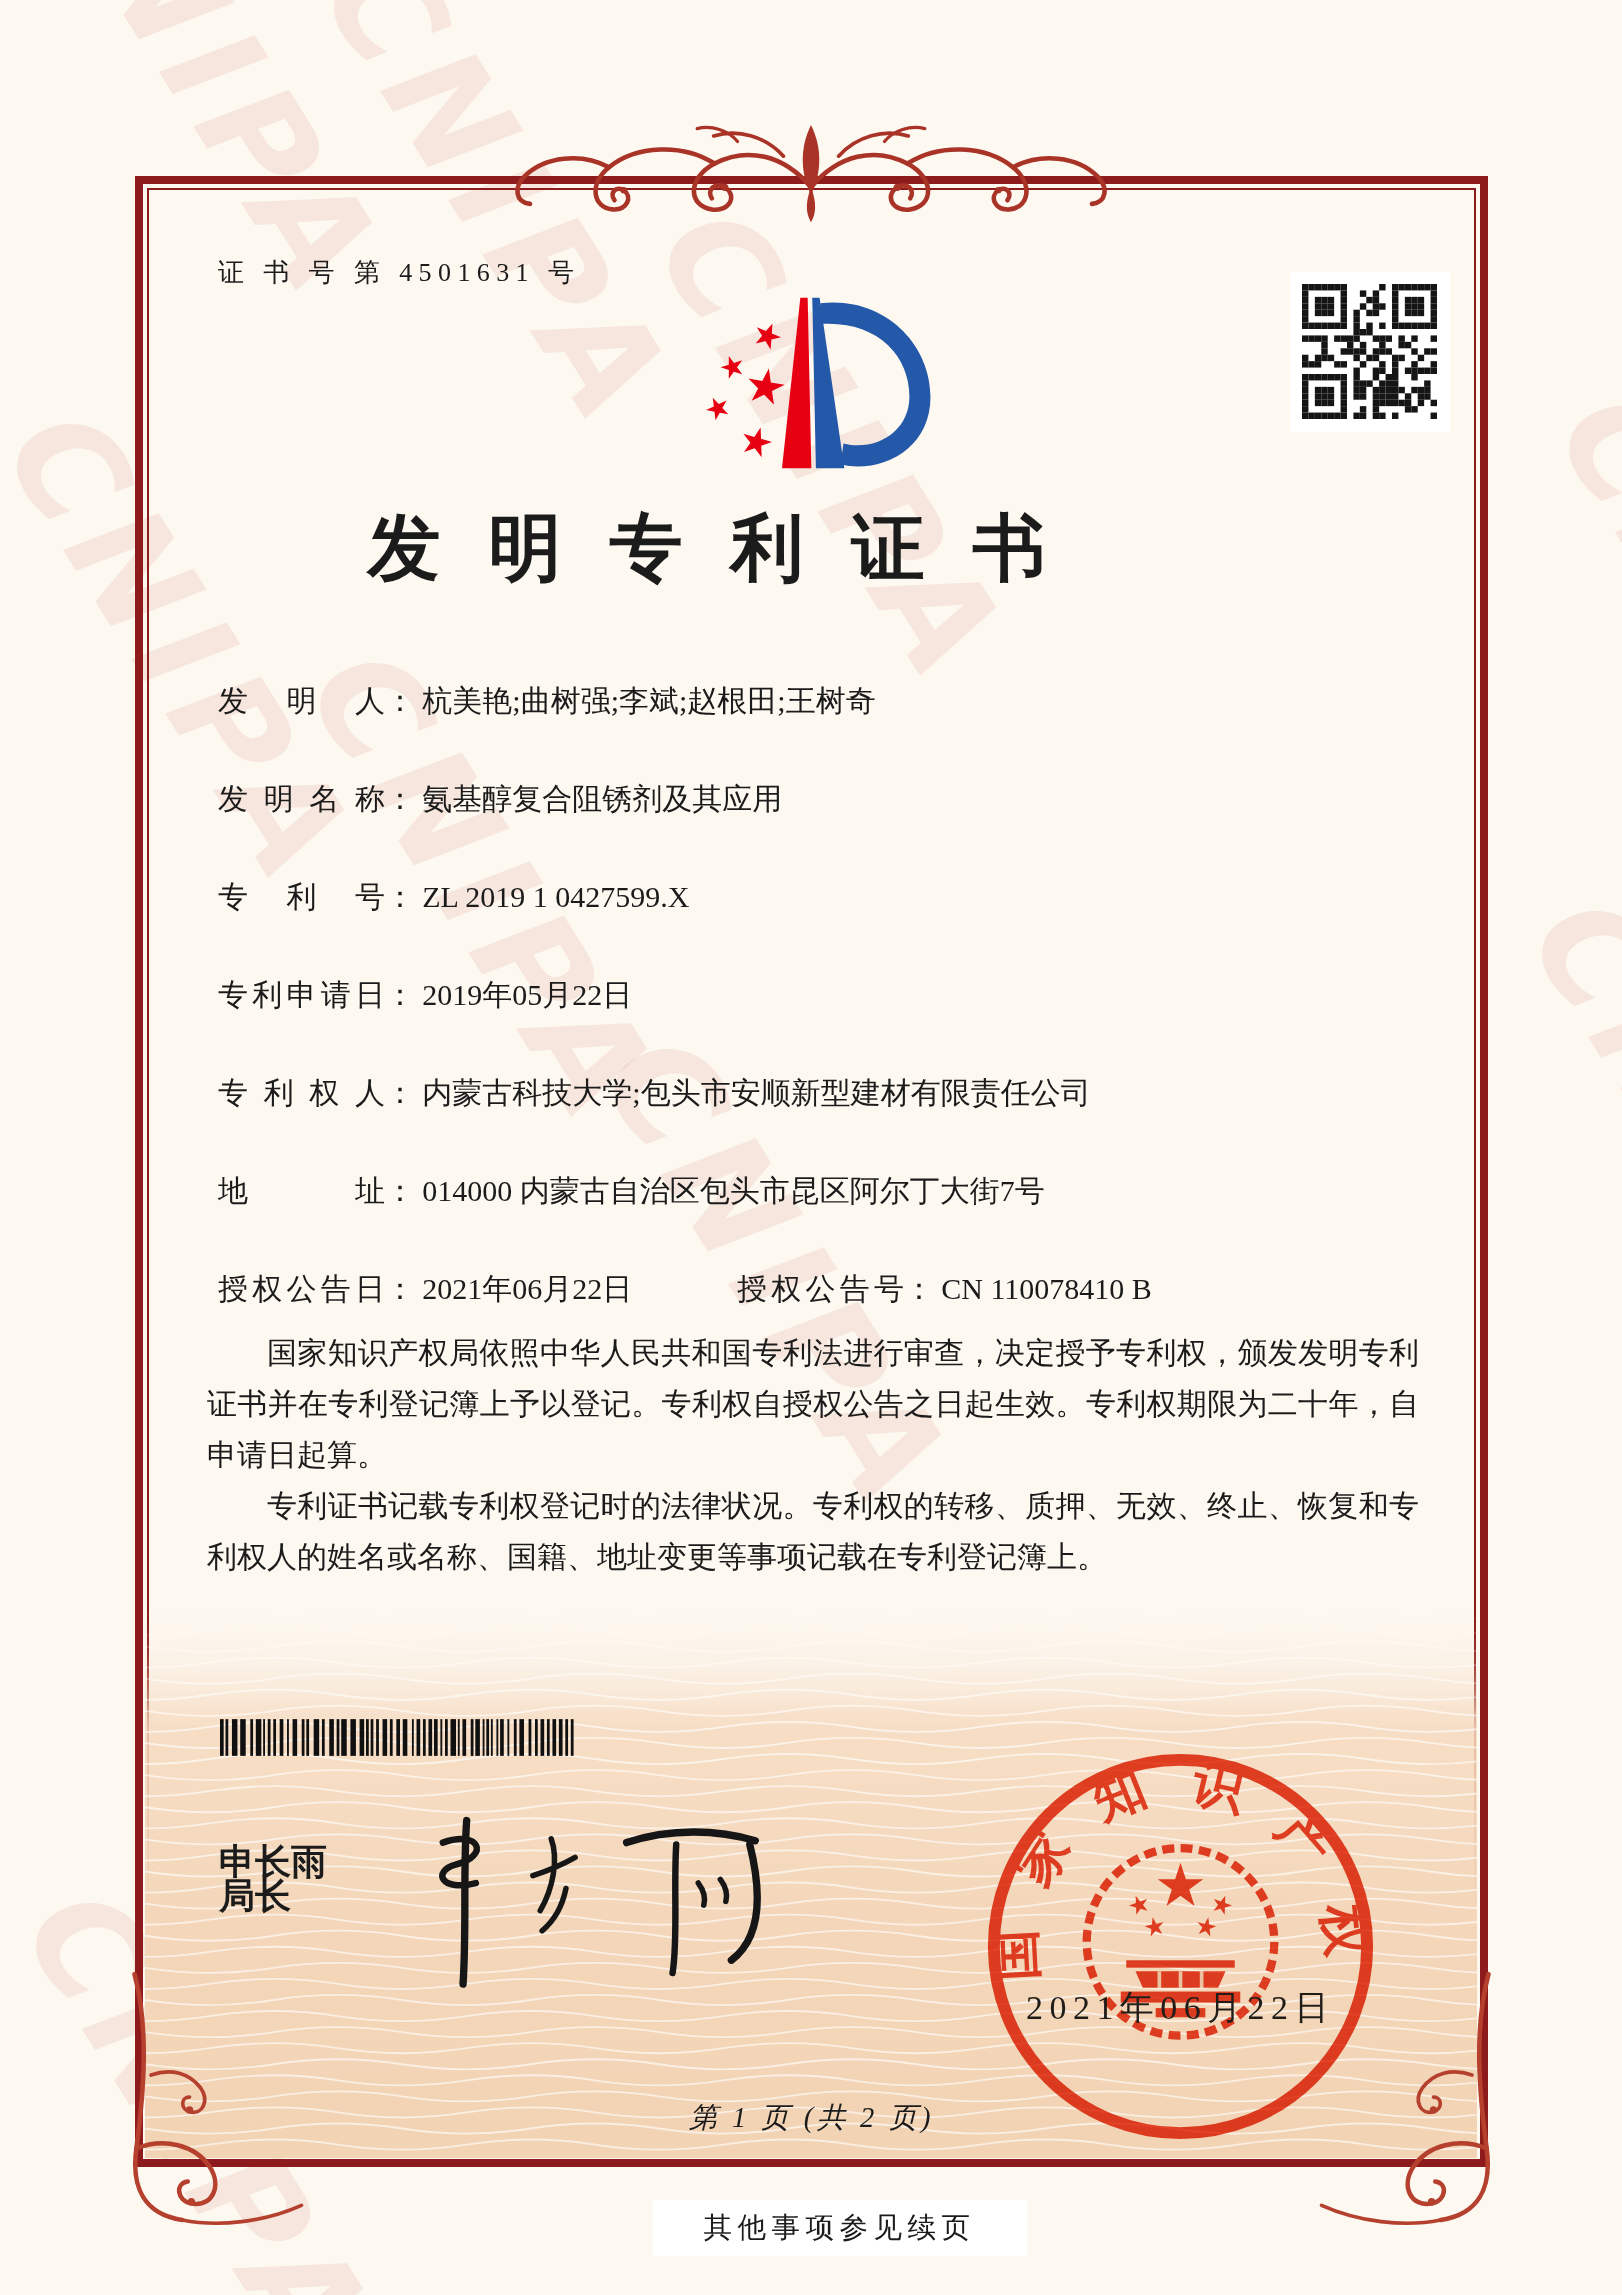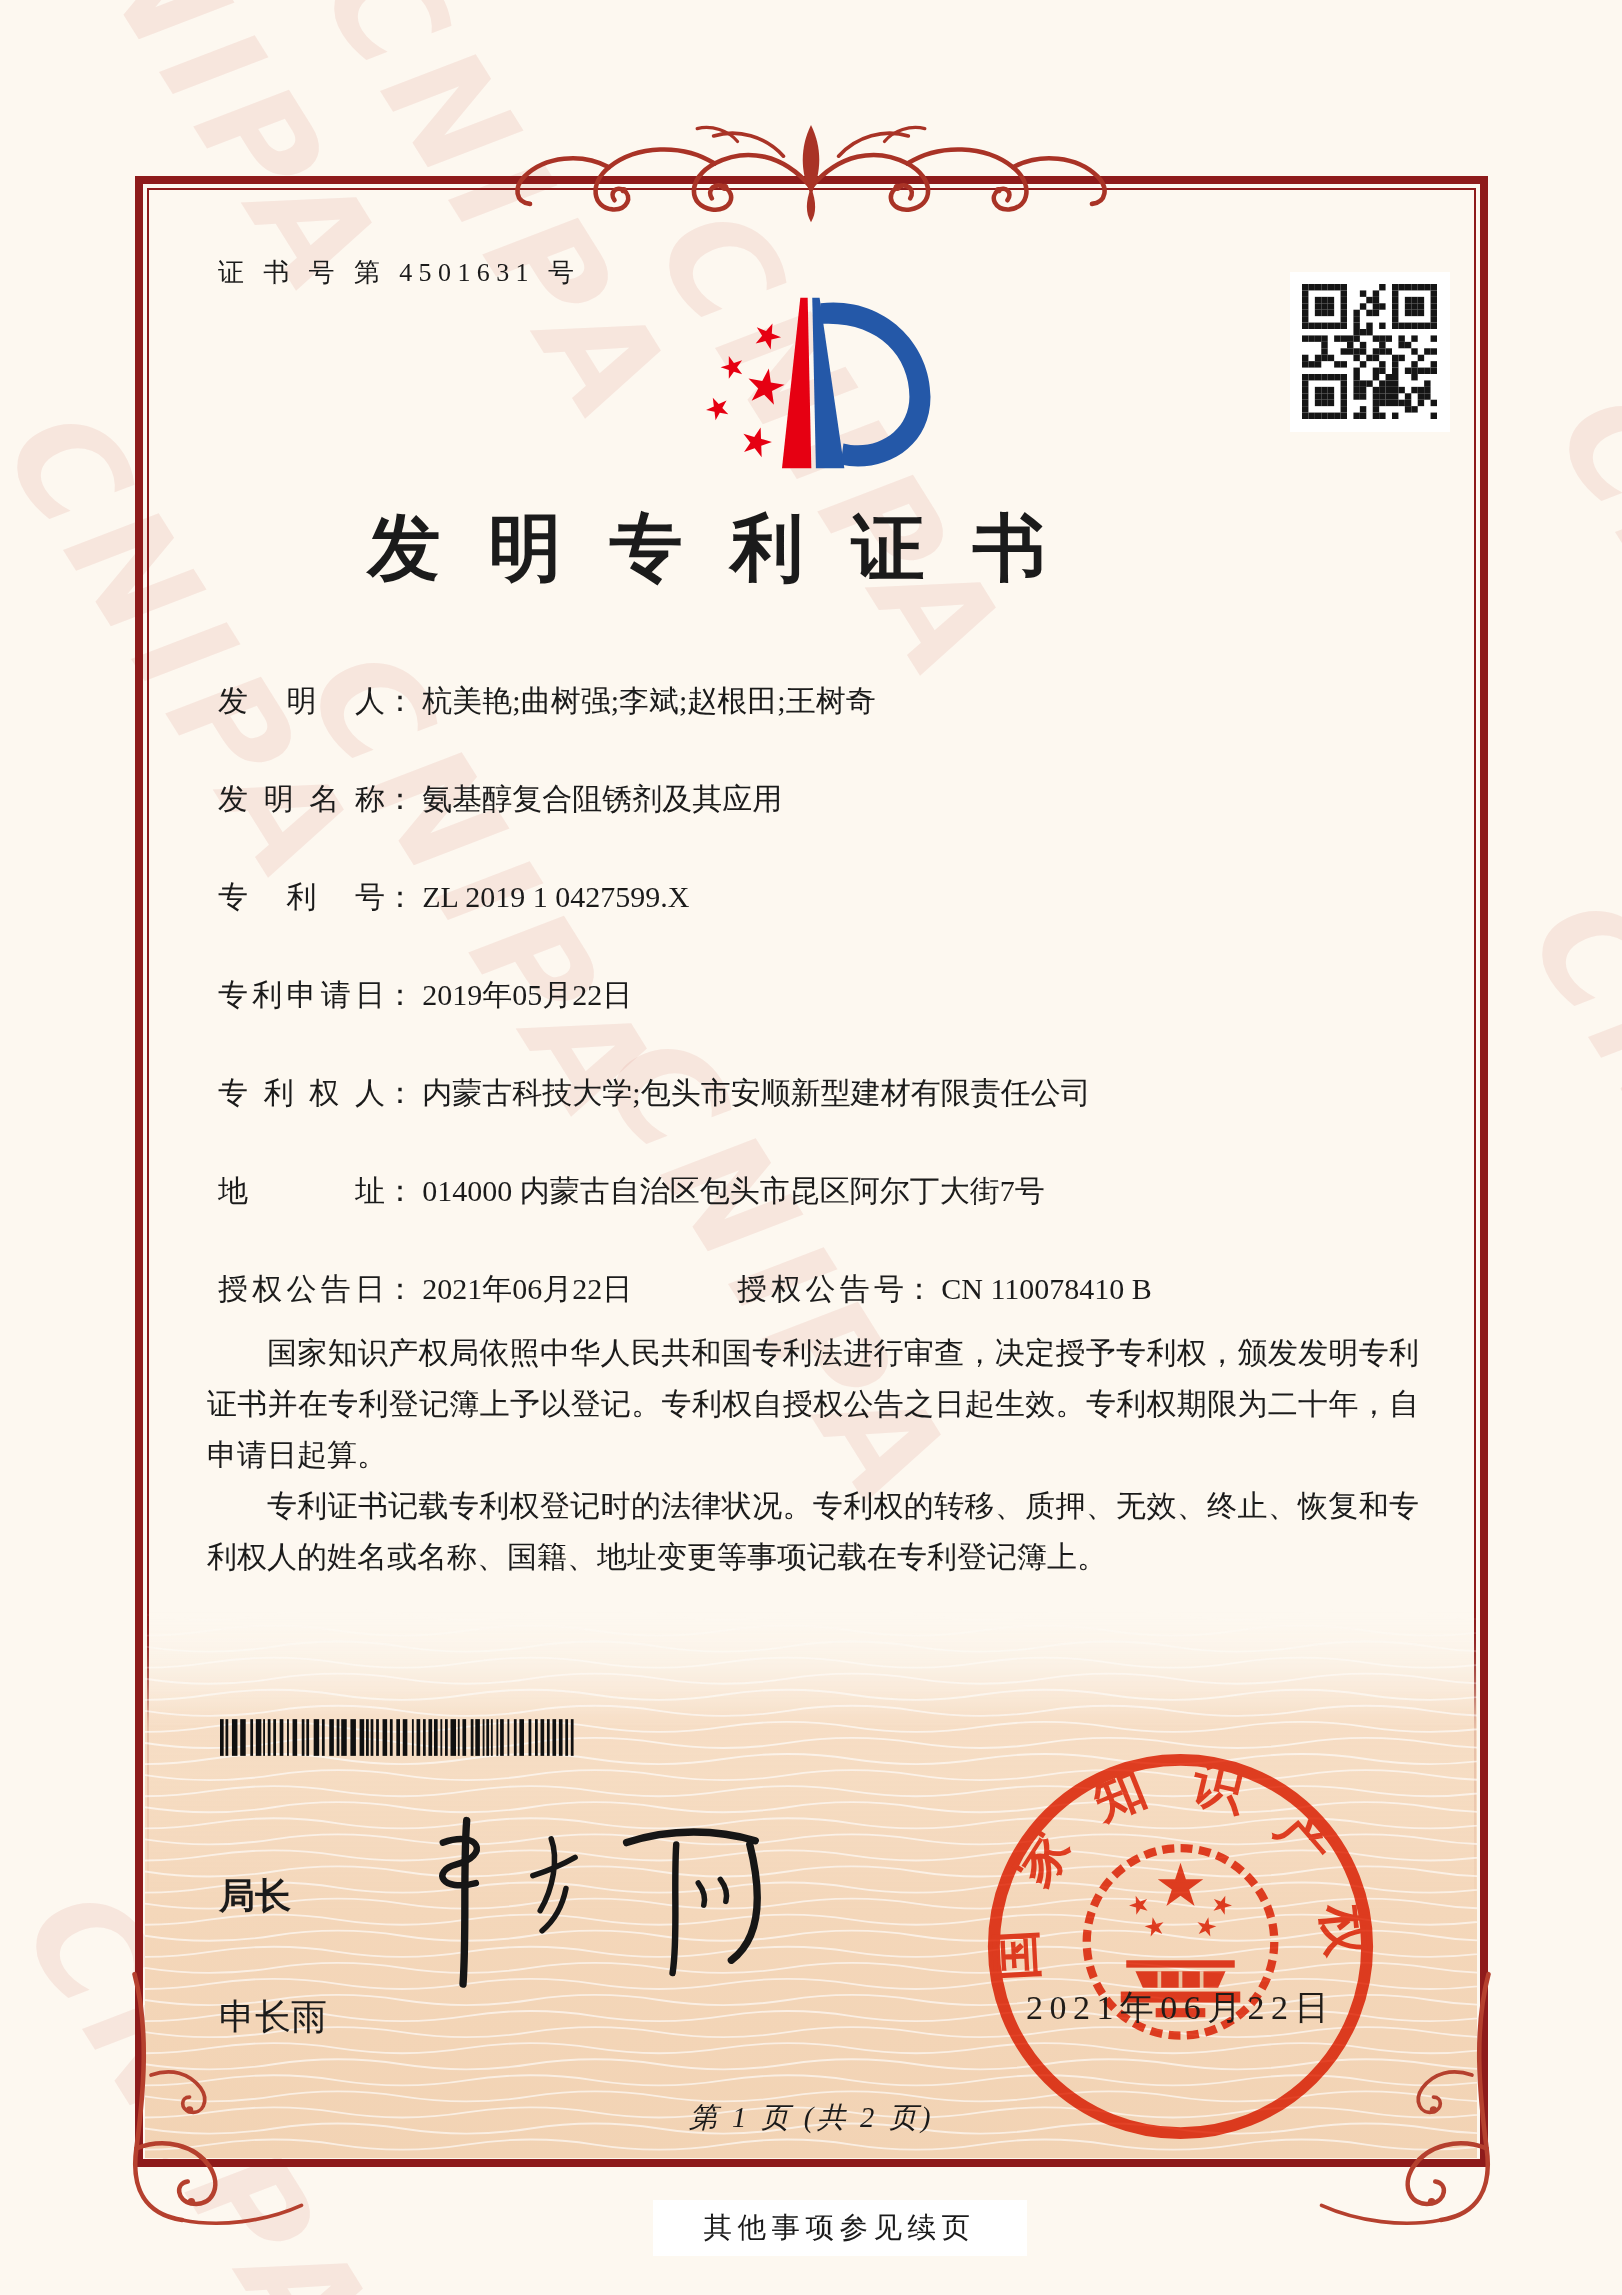--- a/index.html
+++ b/index.html
@@ -65,7 +65,7 @@
   
   .director-title{position:absolute;left:219px;top:1872px;font-size:36px;font-weight:600;z-index:6;
     font-family:"Liberation Sans","DejaVu Sans",sans-serif;}
-  .director-name{position:absolute;left:219px;top:1993px;font-size:36px;font-weight:400;z-index:6;
+  .director-name{position:absolute;left:219px;top:1838px;font-size:36px;font-weight:700;z-index:6;
     font-family:"Liberation Sans","DejaVu Sans",sans-serif;}
   .signature{position:absolute;left:395px;top:1804px;z-index:6;}
   

